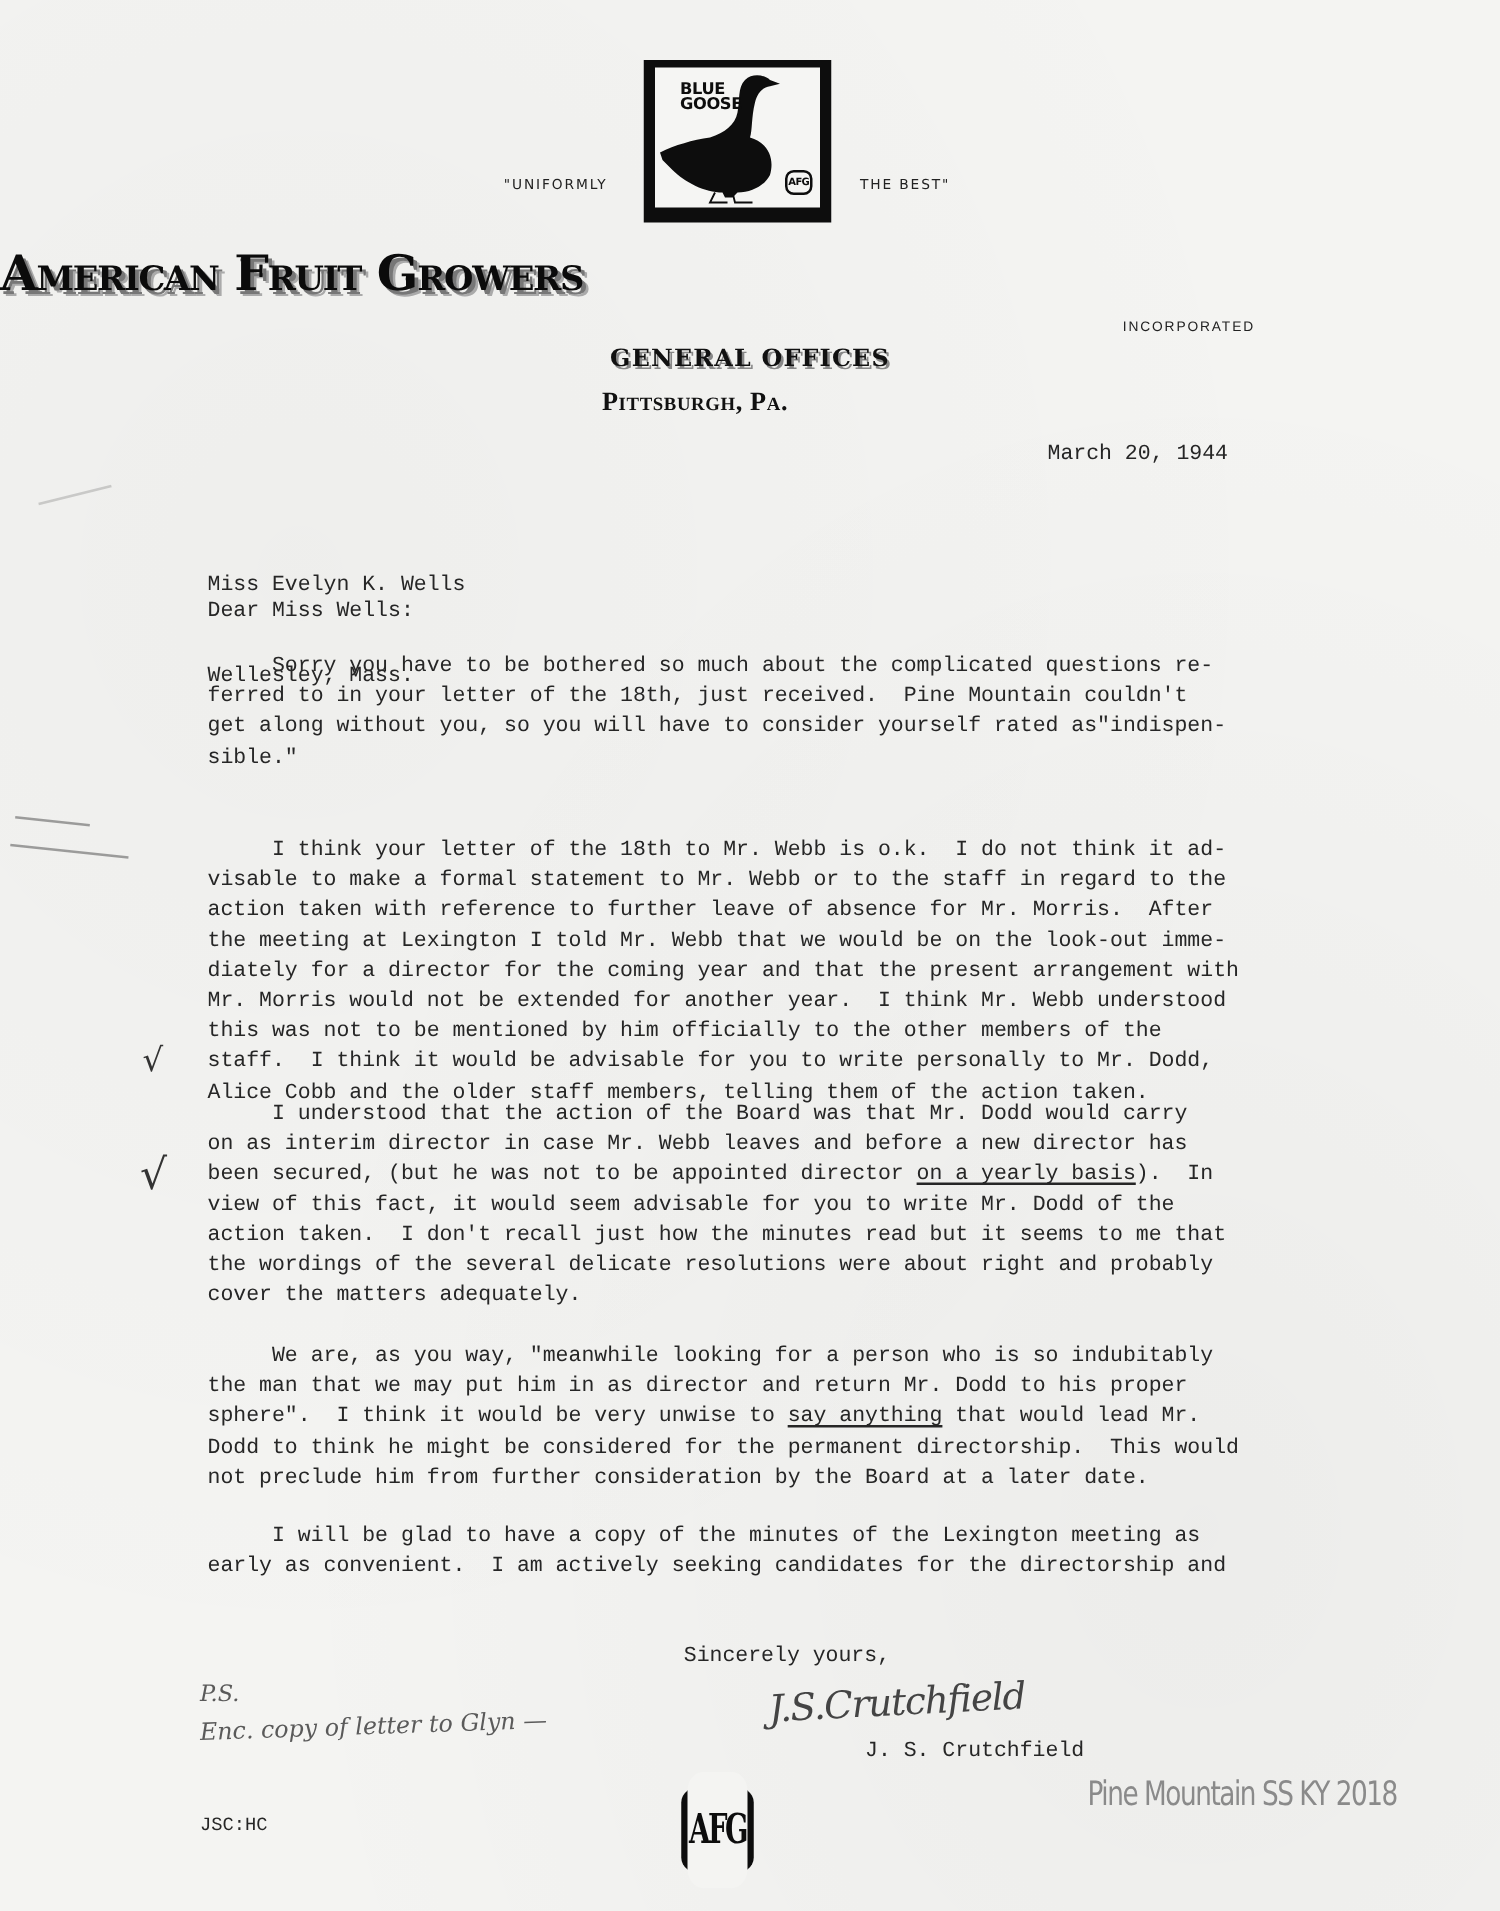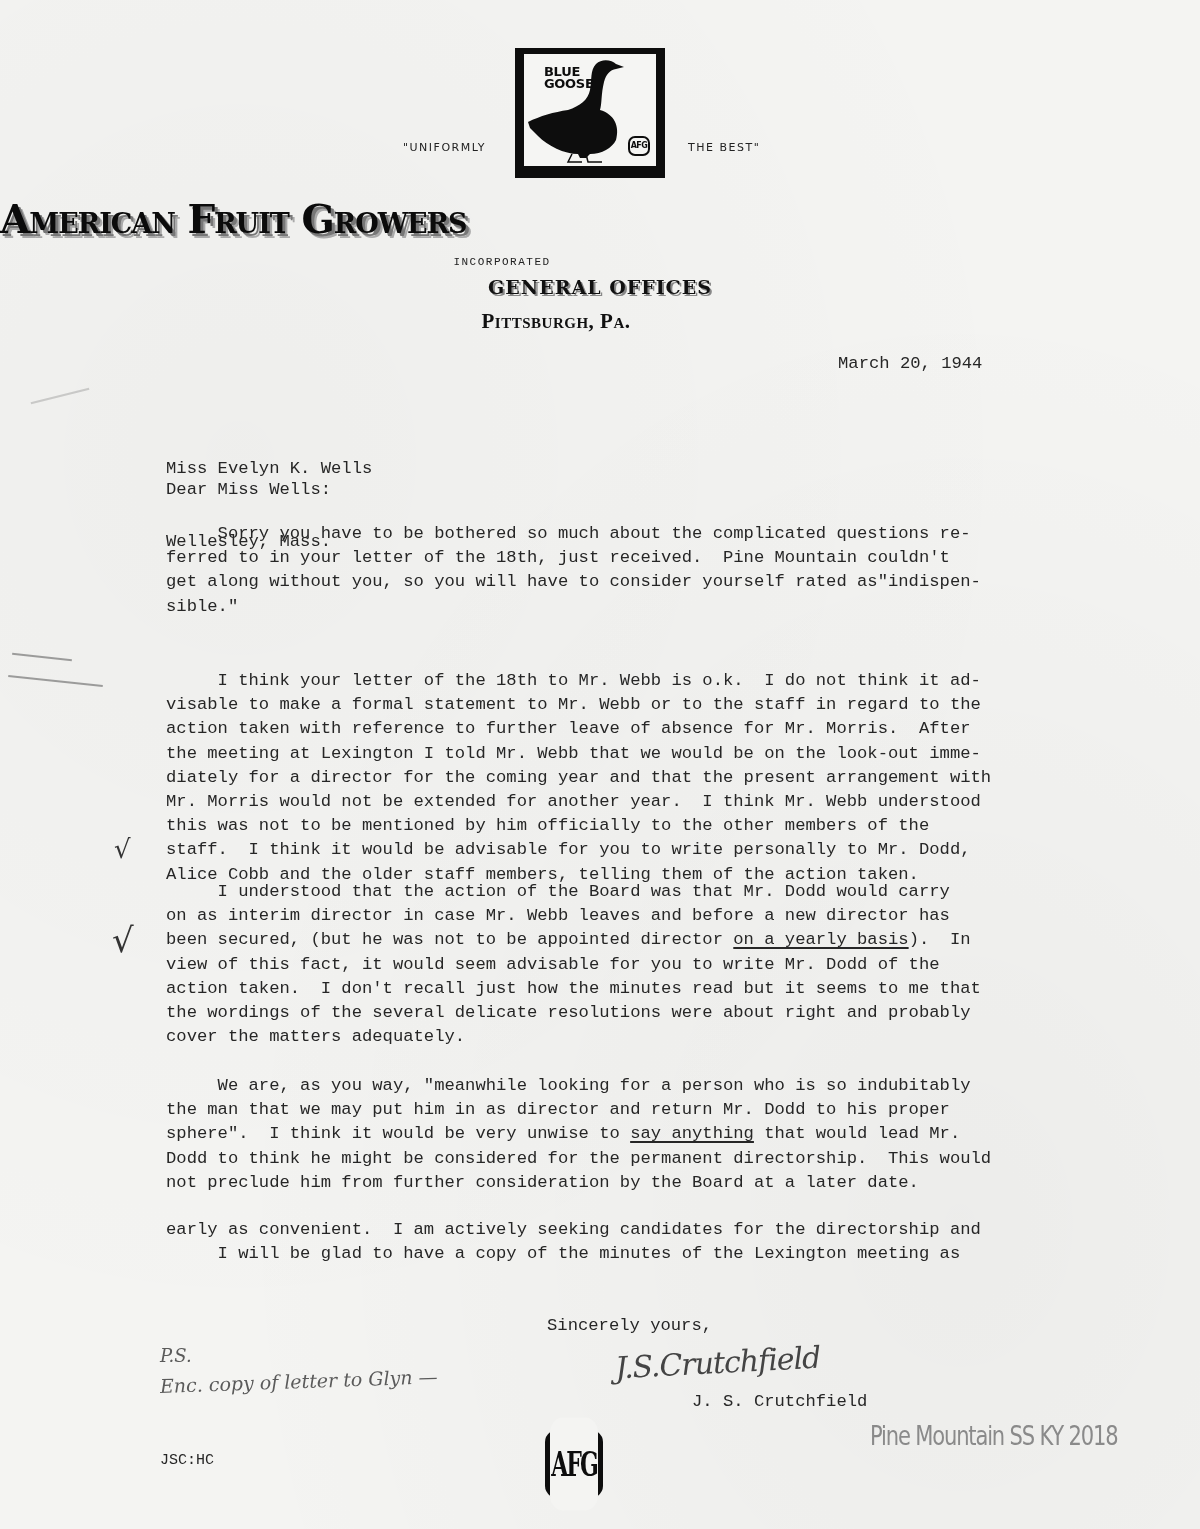--- a/index.html
+++ b/index.html
@@ -46,8 +46,8 @@
     color: #0b0b0b; text-shadow: 3px 3px 0 #777, 5px 5px 0 #aaa; font-variant: small-caps;
   }
   .incorporated {
-    position: absolute; left: 0; width: 1004px; top: 256px; text-align: center;
-    font-family: Liberation Mono, monospace; font-size: 11px; letter-spacing: 1.5px; color: #222;
+    position: absolute; left: 0; width: 1004px; top: 256px; text-align: right;
+    font-family: Liberation Sans, sans-serif; font-size: 11px; letter-spacing: 1.5px; color: #222;
   }
   .general {
     position: absolute; left: 0; width: 1200px; top: 276px; text-align: center;

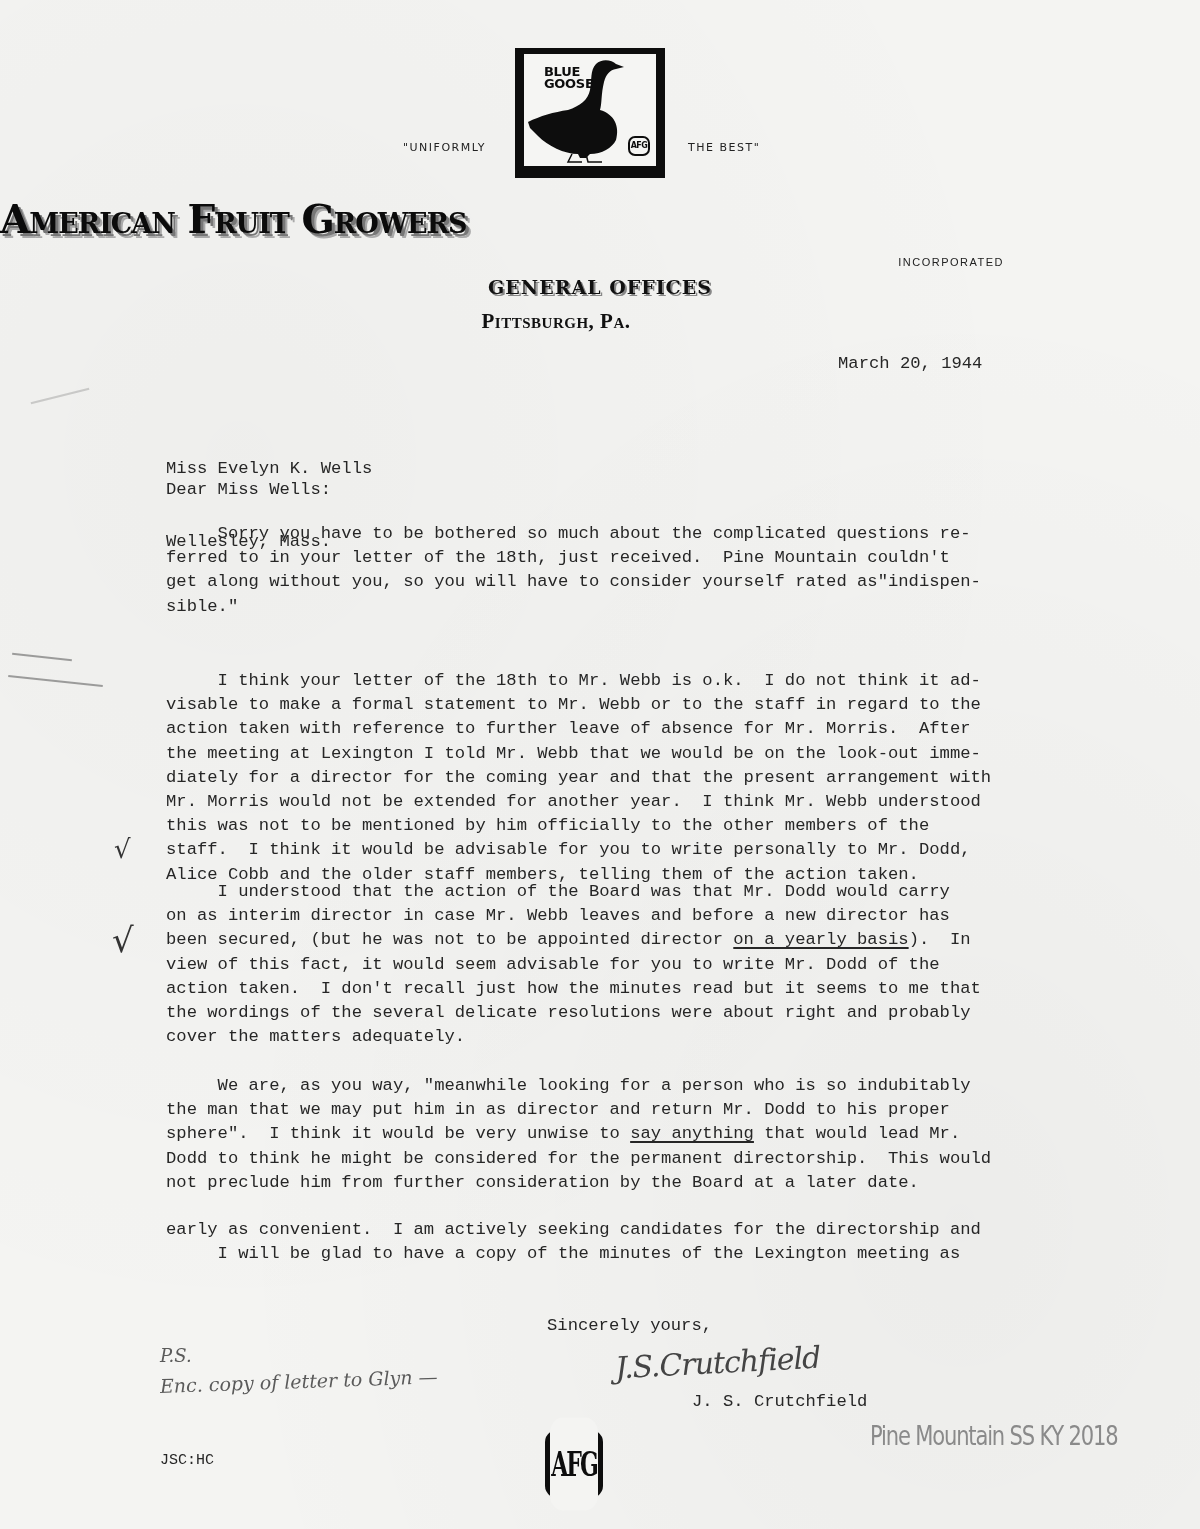--- a/index.html
+++ b/index.html
@@ -141,7 +141,7 @@
   <div class="typed para p2"><span class="line"><span>     I think your letter of the 18th to Mr. Webb is o.k.  I do not think it ad-</span></span><span class="line"><span>visable to make a formal statement to Mr. Webb or to the staff in regard to the</span></span><span class="line"><span>action taken with reference to further leave of absence for Mr. Morris.  After</span></span><span class="line"><span>the meeting at Lexington I told Mr. Webb that we would be on the look-out imme-</span></span><span class="line"><span>diately for a director for the coming year and that the present arrangement with</span></span><span class="line"><span>Mr. Morris would not be extended for another year.  I think Mr. Webb understood</span></span><span class="line"><span>this was not to be mentioned by him officially to the other members of the</span></span><span class="line"><span>staff.  I think it would be advisable for you to write personally to Mr. Dodd,</span></span><span class="line"><span>Alice Cobb and the older staff members, telling them of the action taken.</span></span></div>
   <div class="typed para p3"><span class="line"><span>     I understood that the action of the Board was that Mr. Dodd would carry</span></span><span class="line"><span>on as interim director in case Mr. Webb leaves and before a new director has</span></span><span class="line"><span>been secured, (but he was not to be appointed director </span><span class="ul">on a yearly basis</span><span>).  In</span></span><span class="line"><span>view of this fact, it would seem advisable for you to write Mr. Dodd of the</span></span><span class="line"><span>action taken.  I don't recall just how the minutes read but it seems to me that</span></span><span class="line"><span>the wordings of the several delicate resolutions were about right and probably</span></span><span class="line"><span>cover the matters adequately.</span></span></div>
   <div class="typed para p4"><span class="line"><span>     We are, as you way, "meanwhile looking for a person who is so indubitably</span></span><span class="line"><span>the man that we may put him in as director and return Mr. Dodd to his proper</span></span><span class="line"><span>sphere".  I think it would be very unwise to </span><span class="ul">say anything</span><span> that would lead Mr.</span></span><span class="line"><span>Dodd to think he might be considered for the permanent directorship.  This would</span></span><span class="line"><span>not preclude him from further consideration by the Board at a later date.</span></span></div>
-  <div class="typed para p5"><span class="line"><span>early as convenient.  I am actively seeking candidates for the directorship and</span></span><span class="line"><span>     I will be glad to have a copy of the minutes of the Lexington meeting as</span></span></div>
+  <div class="typed para p5"><span class="line"><span>     I will be glad to have a copy of the minutes of the Lexington meeting as</span></span><span class="line"><span>early as convenient.  I am actively seeking candidates for the directorship and</span></span></div>
 
   <div class="check check1">√</div>
   <div class="check check2">√</div>

